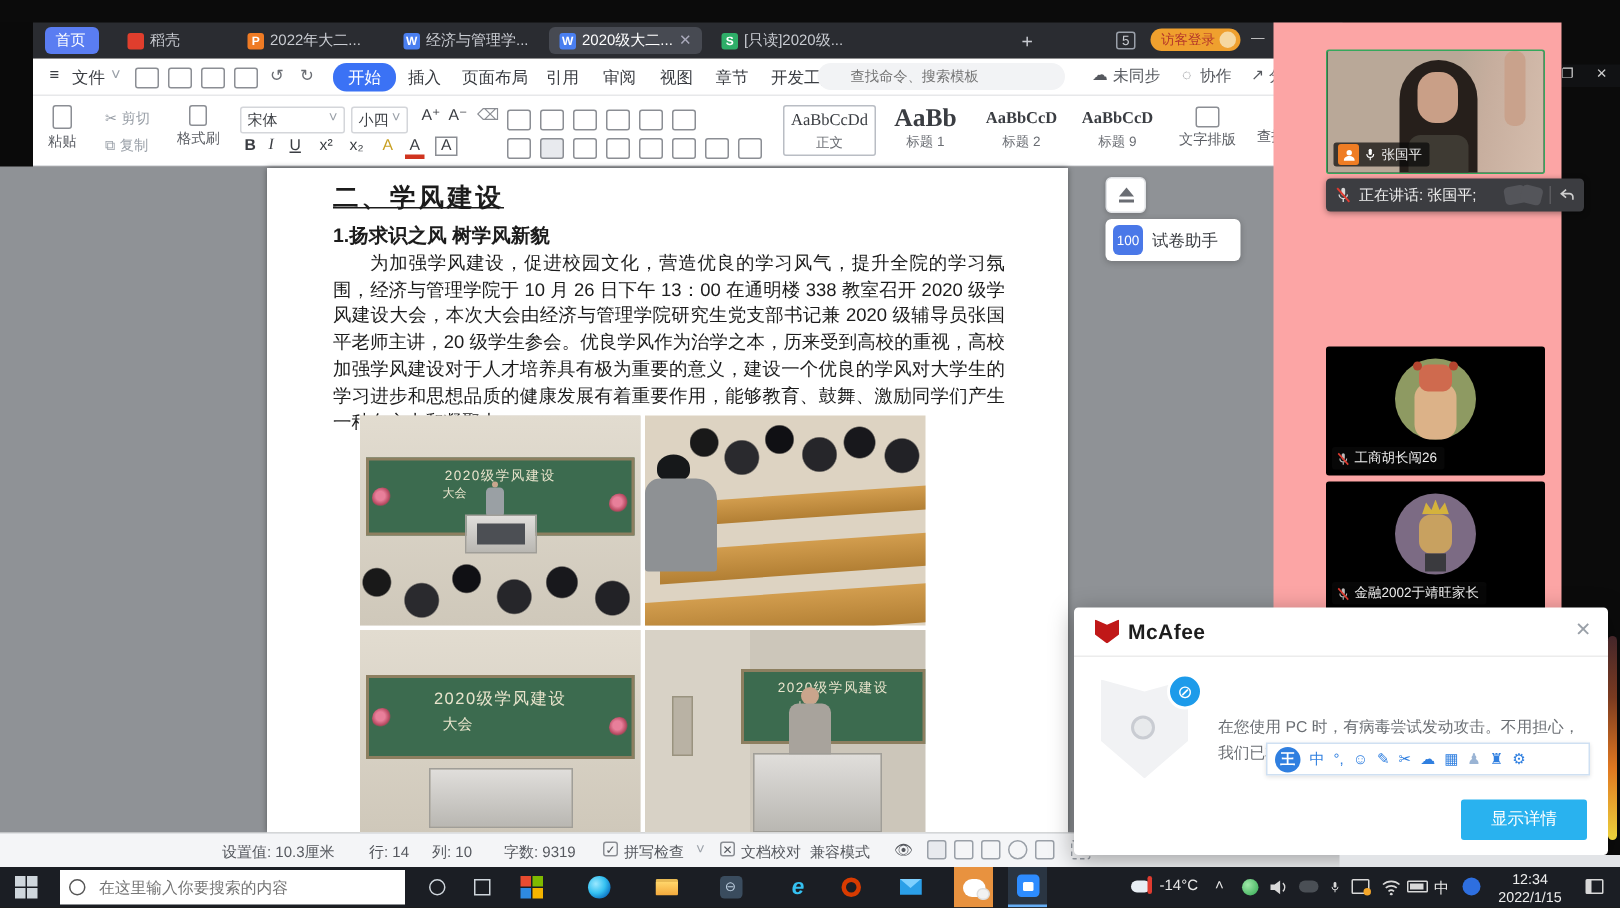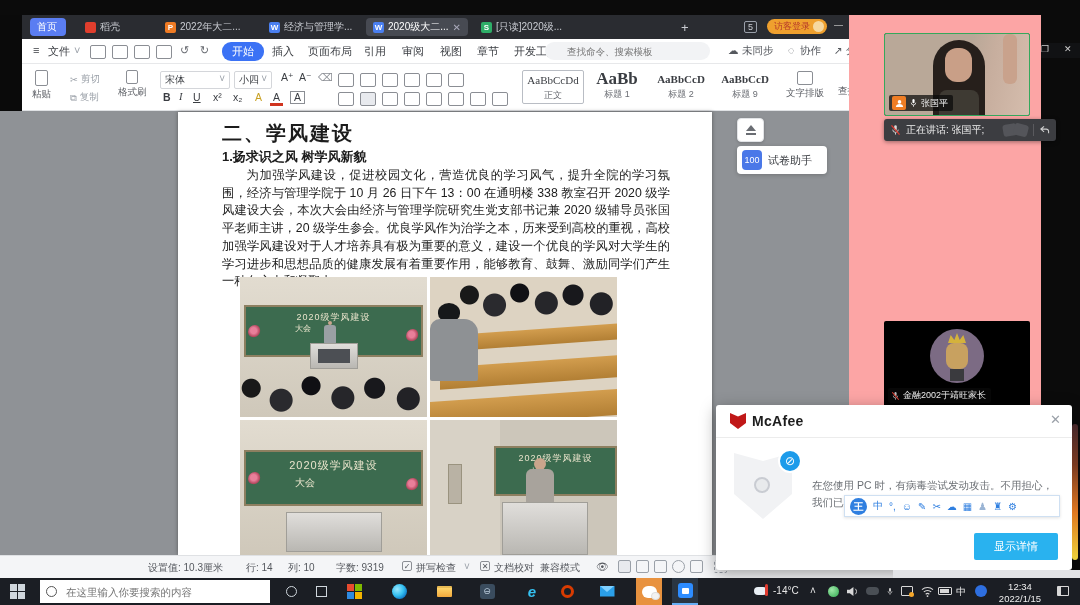--- a/index.html
+++ b/index.html
@@ -43,7 +43,7 @@
   .workspace{left:0;top:111px;width:868px;height:444px;background:#8f9296;}
   .page{left:178px;top:112px;width:534px;height:443px;background:#fff;box-shadow:0 0 4px rgba(0,0,0,.4);}
   .docserif{font-family:"Liberation Serif","DejaVu Serif",serif;color:#1c1c1c;}
-  .h1{left:44px;top:8px;font-size:20px;font-weight:bold;letter-spacing:2px;}
+  .h1{left:44px;top:8px;font-size:17px;font-weight:bold;letter-spacing:2px;text-decoration:underline;}
   .h2{left:44px;top:36px;font-size:13px;font-weight:bold;}
   .para{left:44px;top:55px;width:448px;font-size:12.3px;line-height:1.44;text-align:justify;text-indent:2em;}
   

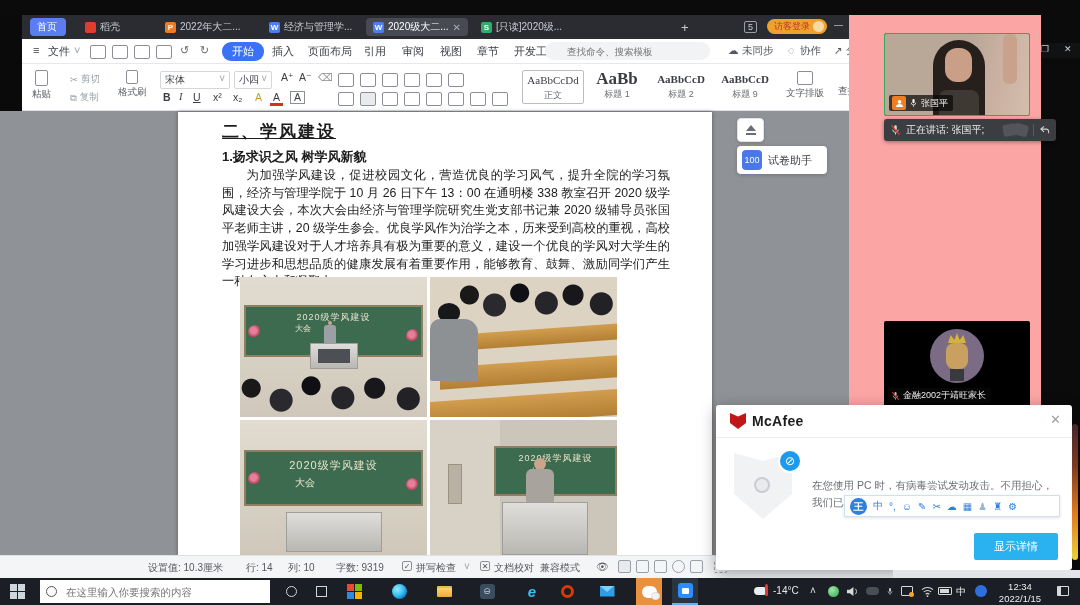--- a/index.html
+++ b/index.html
@@ -377,6 +377,23 @@
     </div>
 
 
+    <div class="abs tile" style="top:216px;height:86px">
+      <div class="abs avcirc" style="top:8px;width:54px;height:54px;background:#8e9a62">
+        <div class="abs" style="left:13px;top:16px;width:28px;height:38px;border-radius:10px;background:#dcb288"></div>
+        <div class="abs" style="left:16px;top:4px;width:22px;height:18px;border-radius:6px;background:#cf6a4e"></div>
+        <div class="abs" style="left:12px;top:2px;width:6px;height:6px;border-radius:50%;background:#b5452f"></div>
+        <div class="abs" style="left:36px;top:2px;width:6px;height:6px;border-radius:50%;background:#b5452f"></div>
+      </div>
+      <div class="label">
+        <svg width="9" height="10" viewBox="0 0 12 12">
+            <rect x="4.6" y="0.8" width="2.8" height="5.6" rx="1.4" fill="#bbb"></rect>
+            <path d="M3 5.6a3 3 0 0 0 6 0" fill="none" stroke="#bbb" stroke-width="1"></path>
+            <line x1="6" y1="8.8" x2="6" y2="11" stroke="#bbb" stroke-width="1"></line>
+            <line x1="1.6" y1="1" x2="10.4" y2="11" stroke="#e03b30" stroke-width="1.4"></line>
+          </svg>
+        <span>工商胡长闯26</span>
+      </div>
+    </div>
 
     <div class="abs tile" style="top:306px;height:86px">
       <div class="abs avcirc" style="top:8px;width:54px;height:54px;background:#7c6b84">

